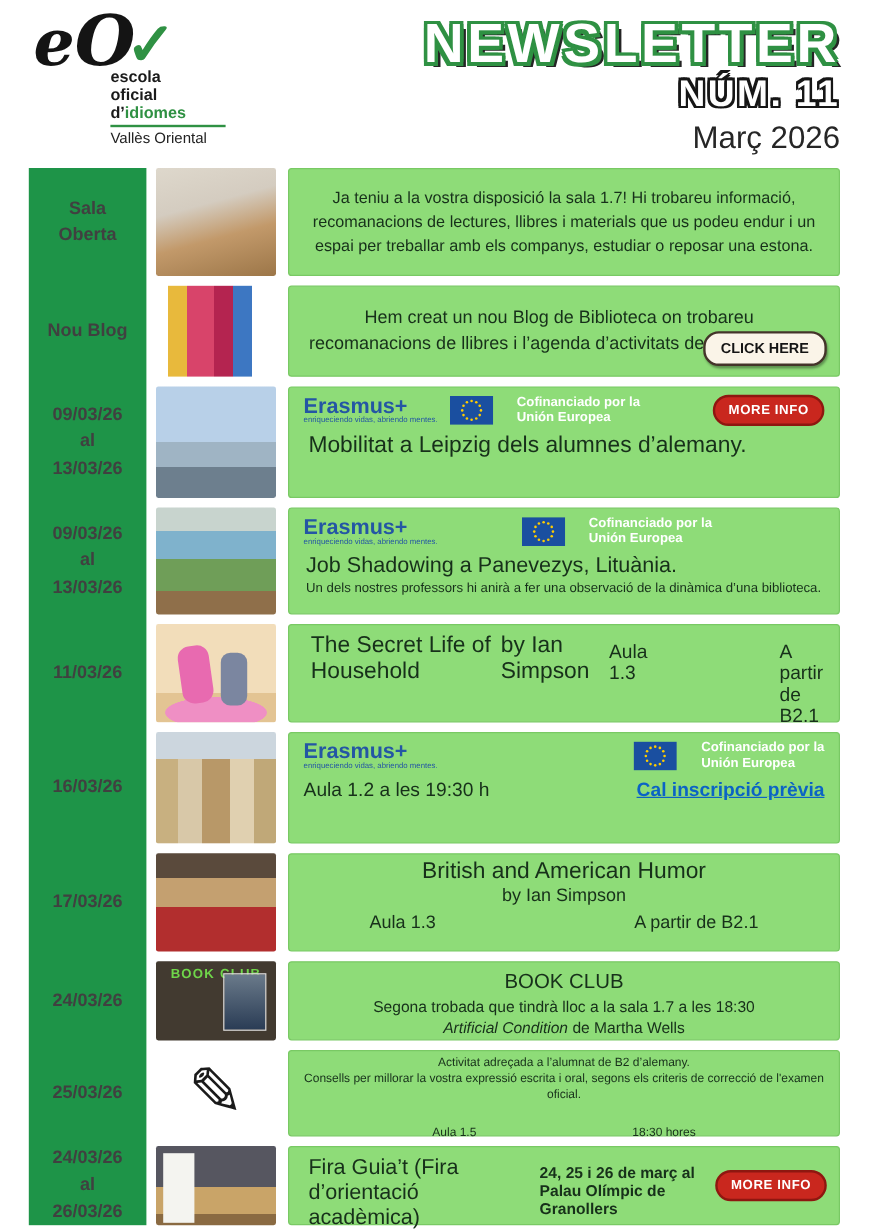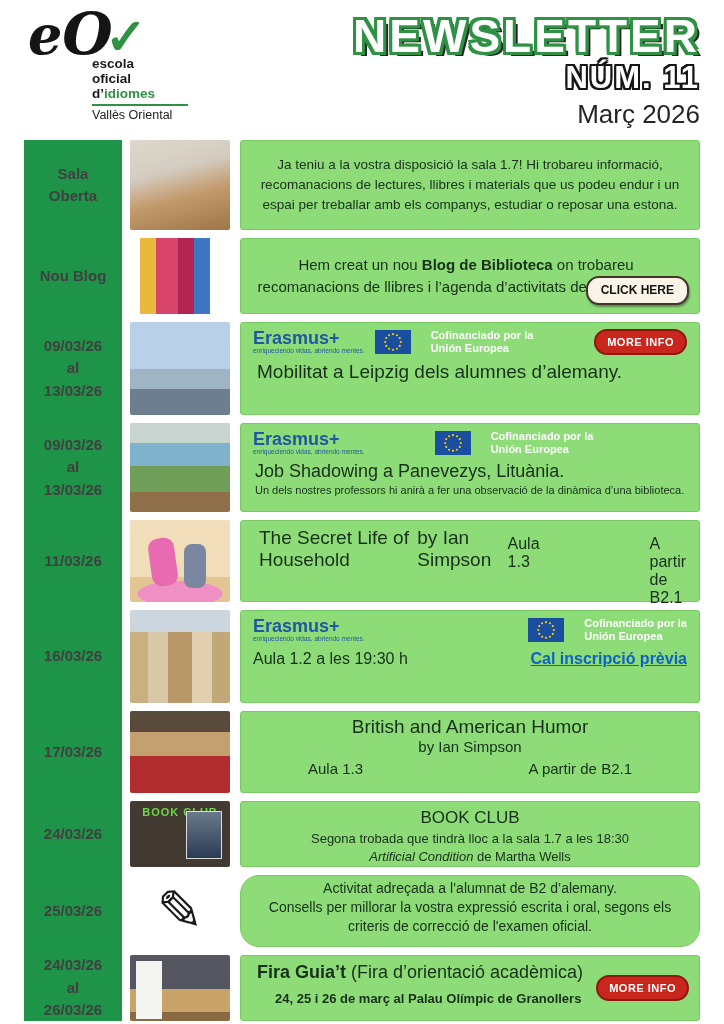--- a/index.html
+++ b/index.html
@@ -84,7 +84,7 @@
   .center-text{display:flex;align-items:center;justify-content:center;text-align:center;}
   .t135{font-size:13.5px;line-height:1.5;}
   .t15{font-size:15px;line-height:1.45;}
-  .bold{font-weight:bold;}
+  .bold{font-weight:normal;}
   .it{font-style:italic;}
 
   .er-row{display:flex;align-items:flex-start;gap:10px;}

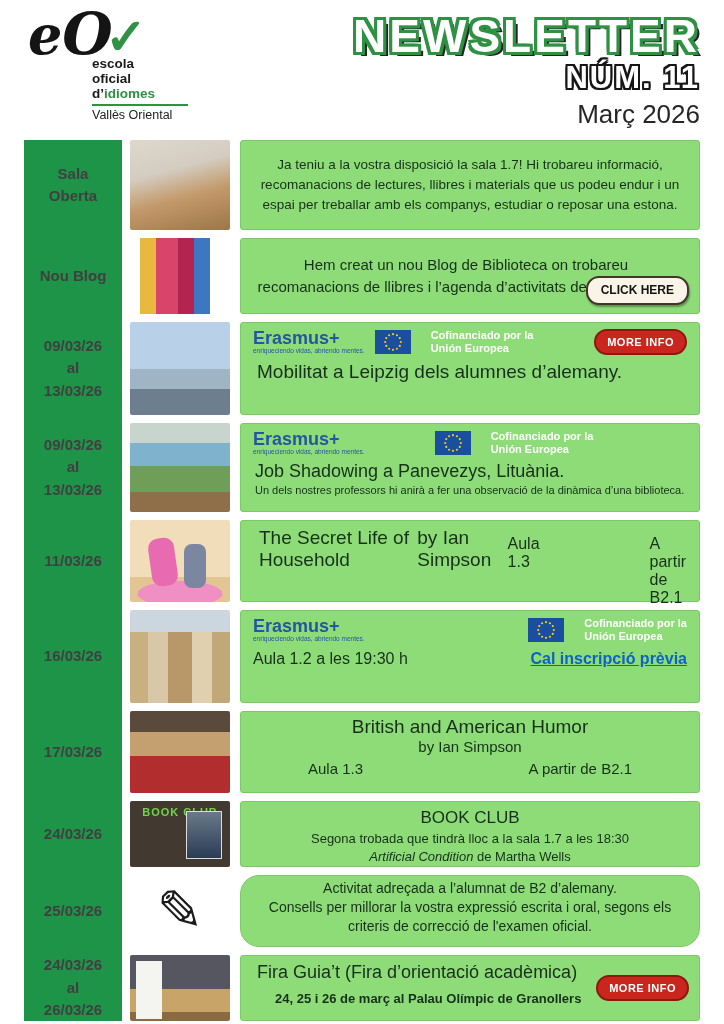--- a/index.html
+++ b/index.html
@@ -125,7 +125,7 @@
   .bc-box{text-align:center;font-size:13px;line-height:1.4;padding-top:4px;}
   .bc-title{font-size:17px;}
 
-  .ws-box{text-align:center;font-size:14px;line-height:1.35;padding-top:3px;border-radius:19px;}
+  .ws-box{text-align:center;font-size:10px;line-height:1.35;padding-top:3px;}
   .ws-bottom{display:flex;justify-content:center;gap:130px;margin-top:18px;}
 
   .fira-box{display:flex;flex-direction:column;padding-right:86px;}

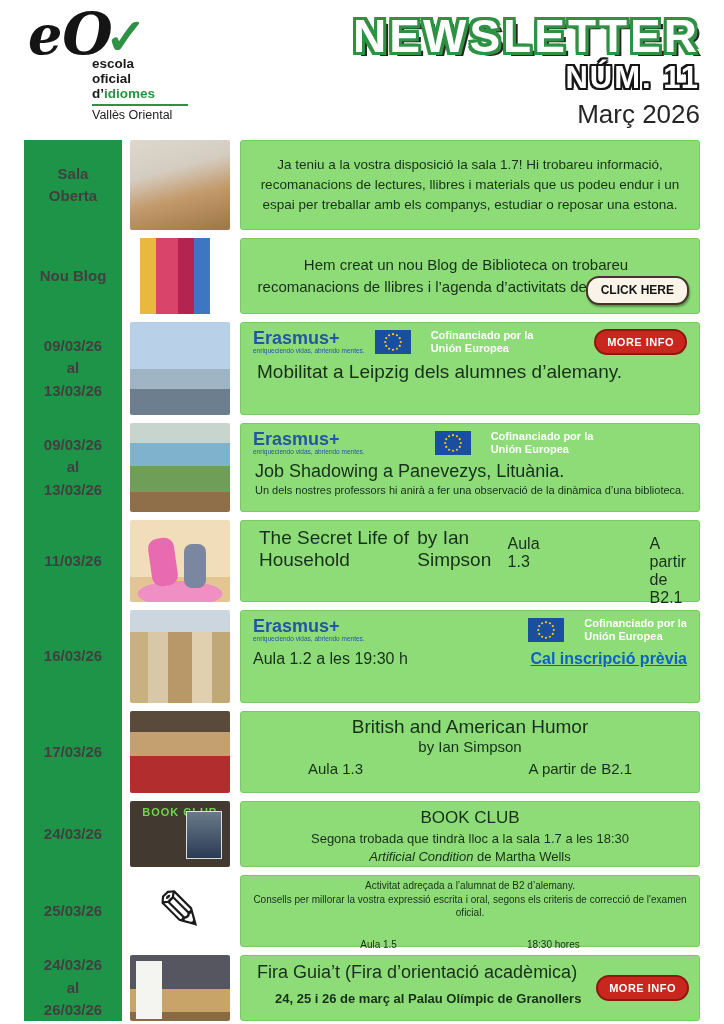--- a/index.html
+++ b/index.html
@@ -128,7 +128,7 @@
   .ws-box{text-align:center;font-size:10px;line-height:1.35;padding-top:3px;}
   .ws-bottom{display:flex;justify-content:center;gap:130px;margin-top:18px;}
 
-  .fira-box{display:flex;flex-direction:column;padding-right:86px;}
+  .fira-box{display:flex;flex-direction:row;padding-right:86px;}
   .fira-title{font-size:18px;padding-left:4px;}
   .fira-detail{font-size:13px;font-weight:bold;margin-top:8px;margin-left:22px;}
 </style>

